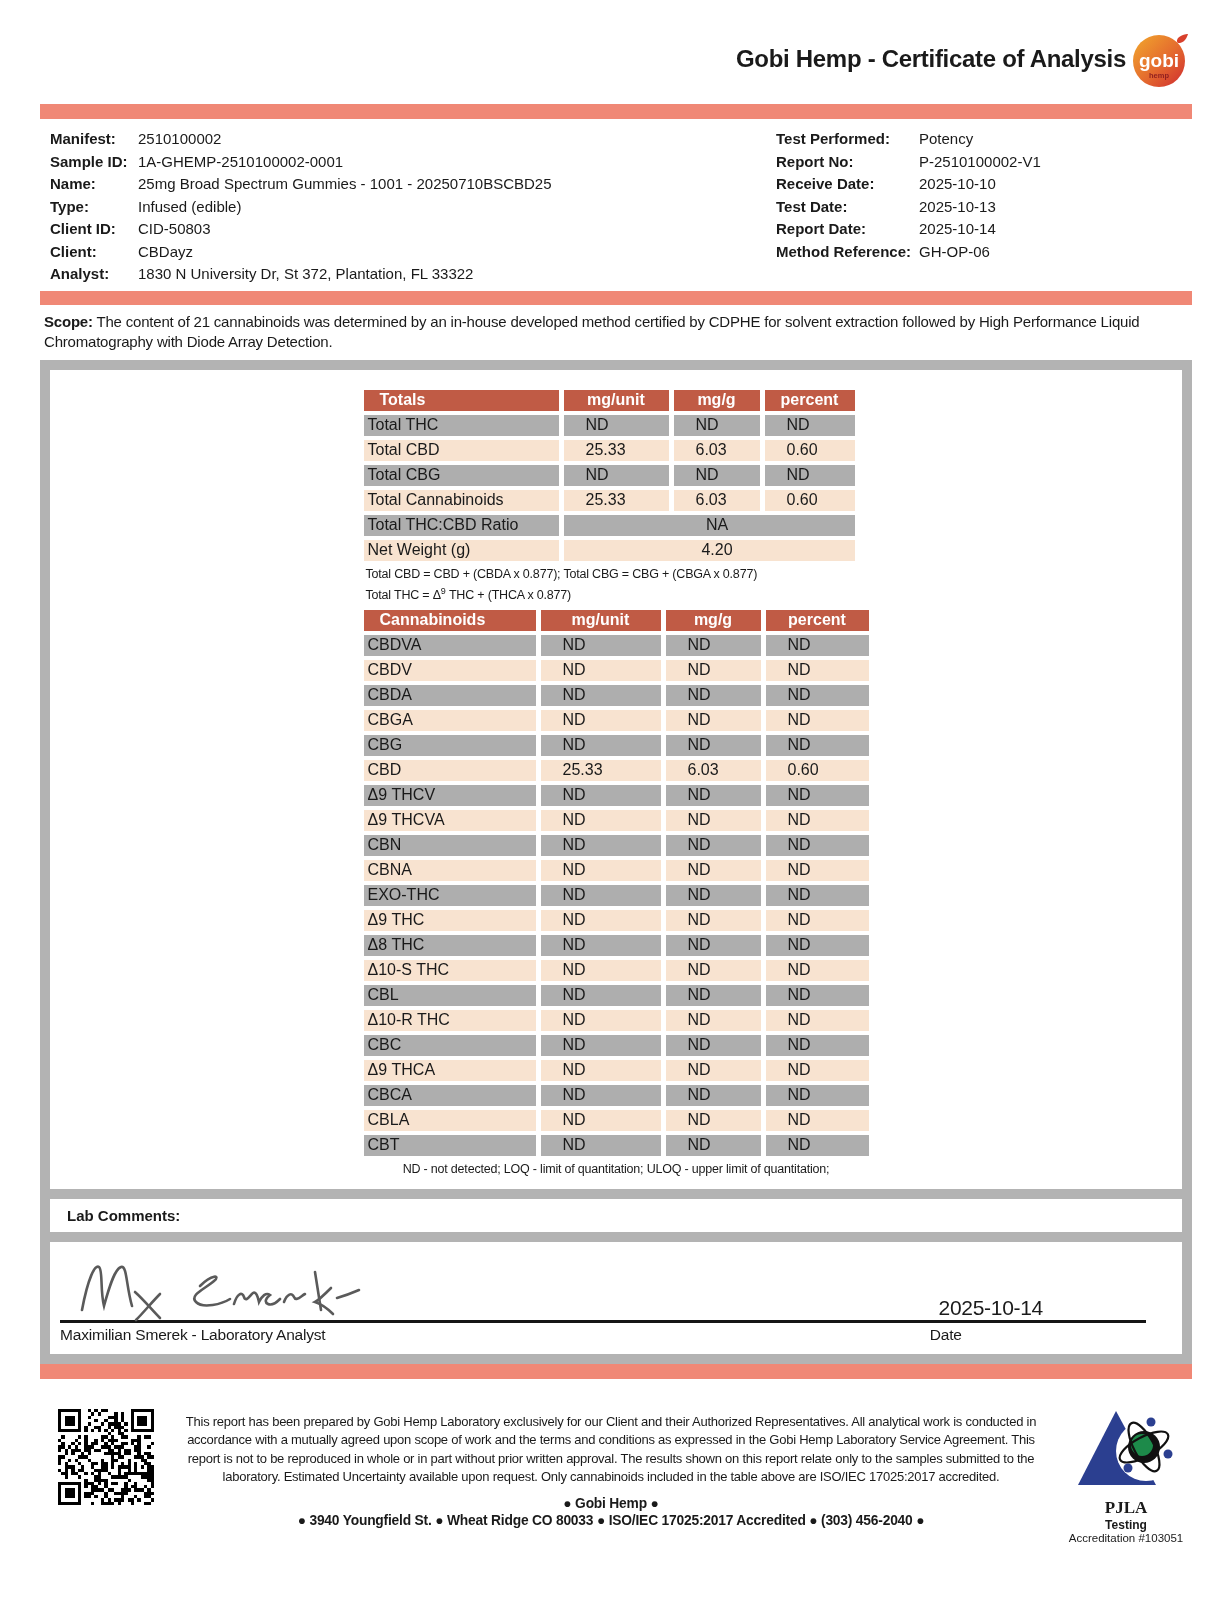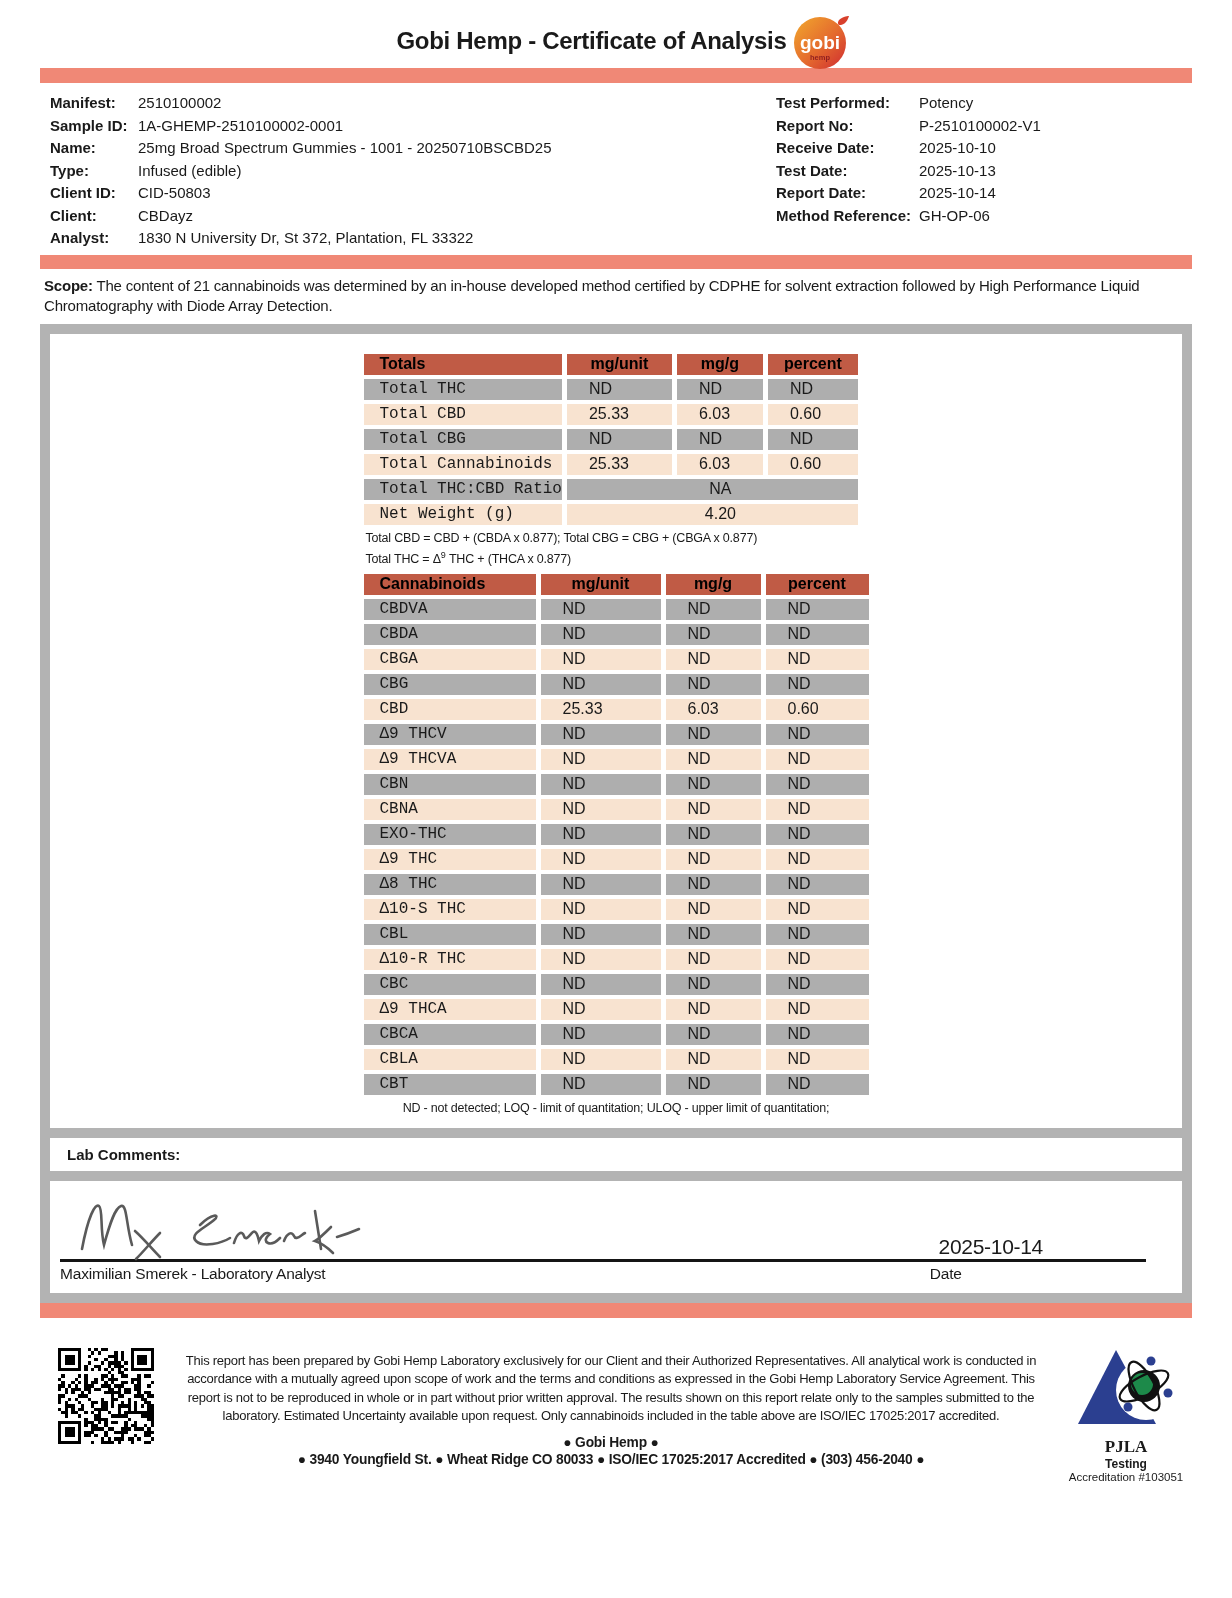--- a/index.html
+++ b/index.html
@@ -18,7 +18,7 @@
   }
   .page{padding:0 40px;}
   
-  .hdr{display:flex;align-items:center;justify-content:center;height:68px;padding-top:14px;}
+  .hdr{display:flex;align-items:center;justify-content:flex-end;height:104px;padding-top:14px;}
   .hdr h1{font-size:24px;font-weight:bold;letter-spacing:-0.3px;padding-left:17px;}
   .bar{height:15px;background:var(--salmon);}
   .bar.thin{height:14px;}

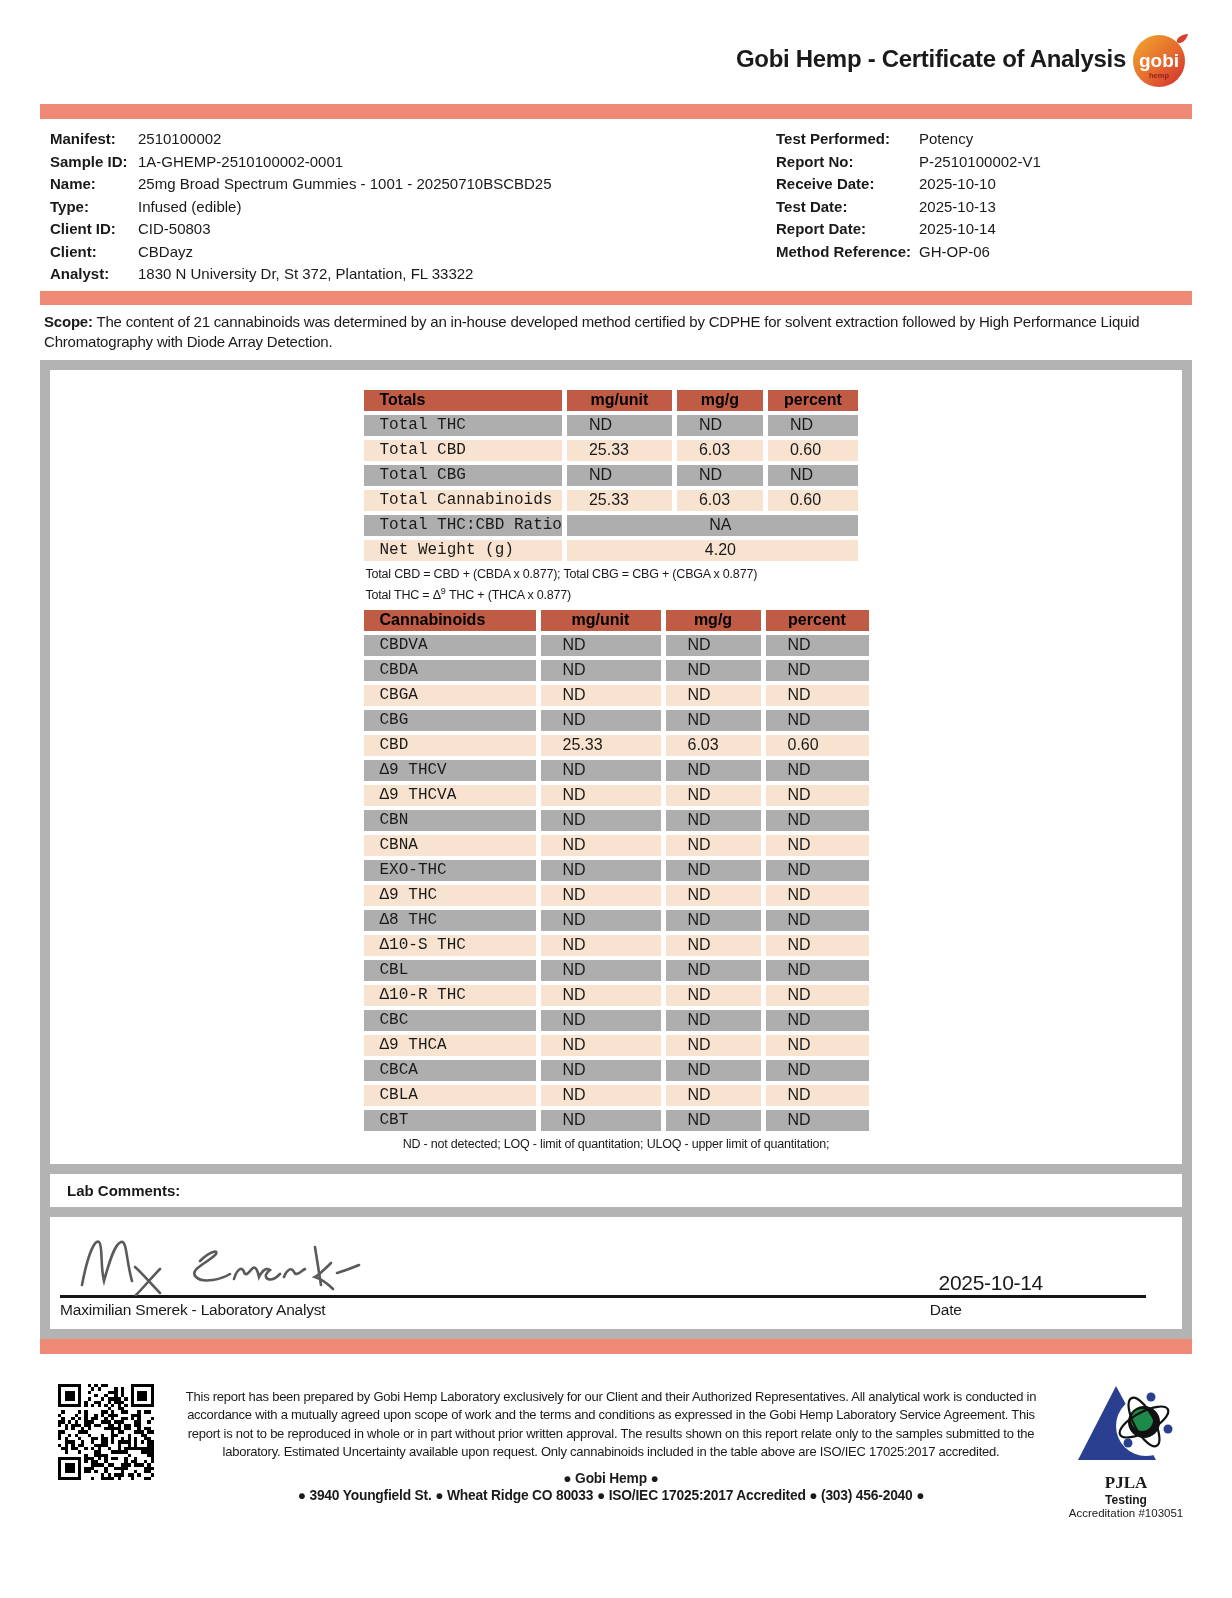--- a/index.html
+++ b/index.html
@@ -42,7 +42,7 @@
   .tbl-wrap{display:inline-block;text-align:left;}
   table{border-collapse:separate;border-spacing:5px 4px;}
   th,td{height:21px;font-size:16px;vertical-align:middle;white-space:nowrap;}
-  th{background:var(--accent);color:#000000;font-weight:bold;text-align:center;}
+  th{background:var(--accent);color:#ffffff;font-weight:bold;text-align:center;}
   th.h-label{text-align:left;padding-left:16px;}
   td{text-align:left;padding-left:22px;}
   td:first-child{padding-left:16px;font-family:Liberation Mono, monospace;}

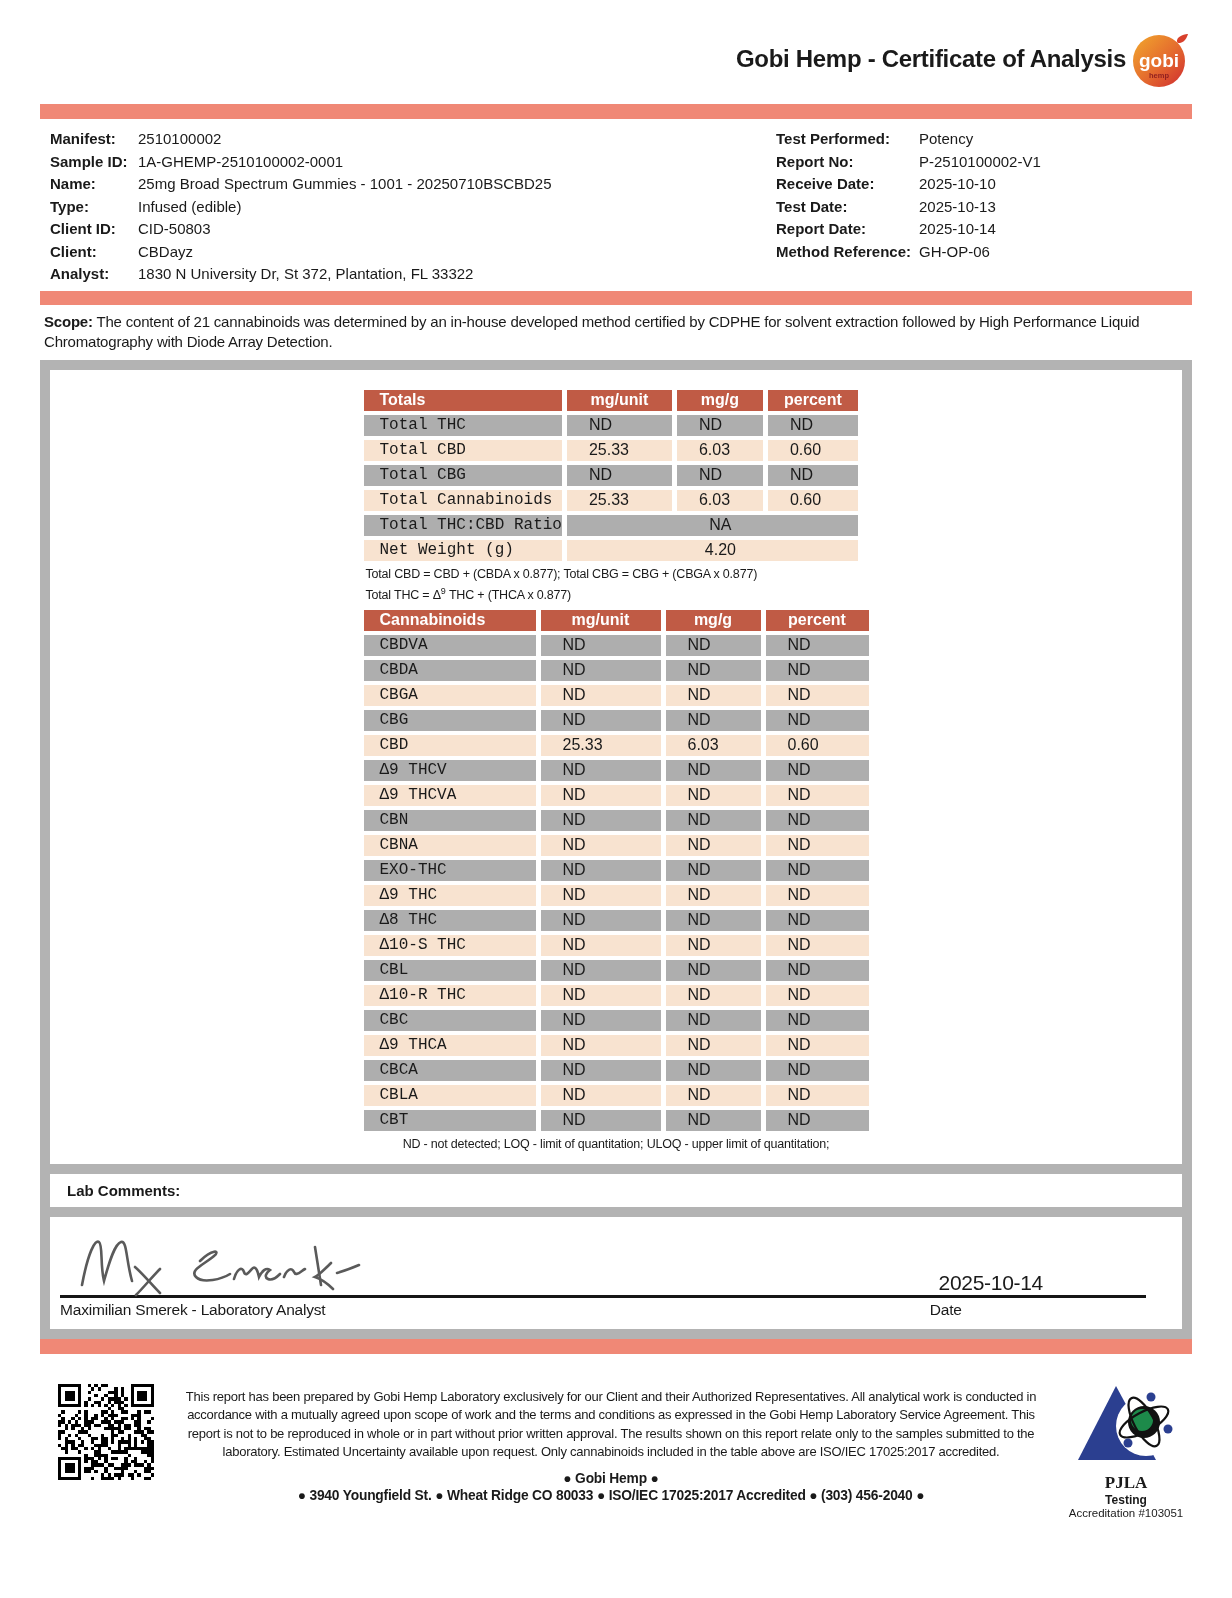--- a/index.html
+++ b/index.html
@@ -45,7 +45,7 @@
   th{background:var(--accent);color:#ffffff;font-weight:bold;text-align:center;}
   th.h-label{text-align:left;padding-left:16px;}
   td{text-align:left;padding-left:22px;}
-  td:first-child{padding-left:16px;font-family:Liberation Mono, monospace;}
+  td:first-child{padding-left:4px;}
   tr.gray td{background:var(--rowgray);}
   tr.peach td{background:var(--rowpeach);}
   td.merged{text-align:center;padding-left:16px;}

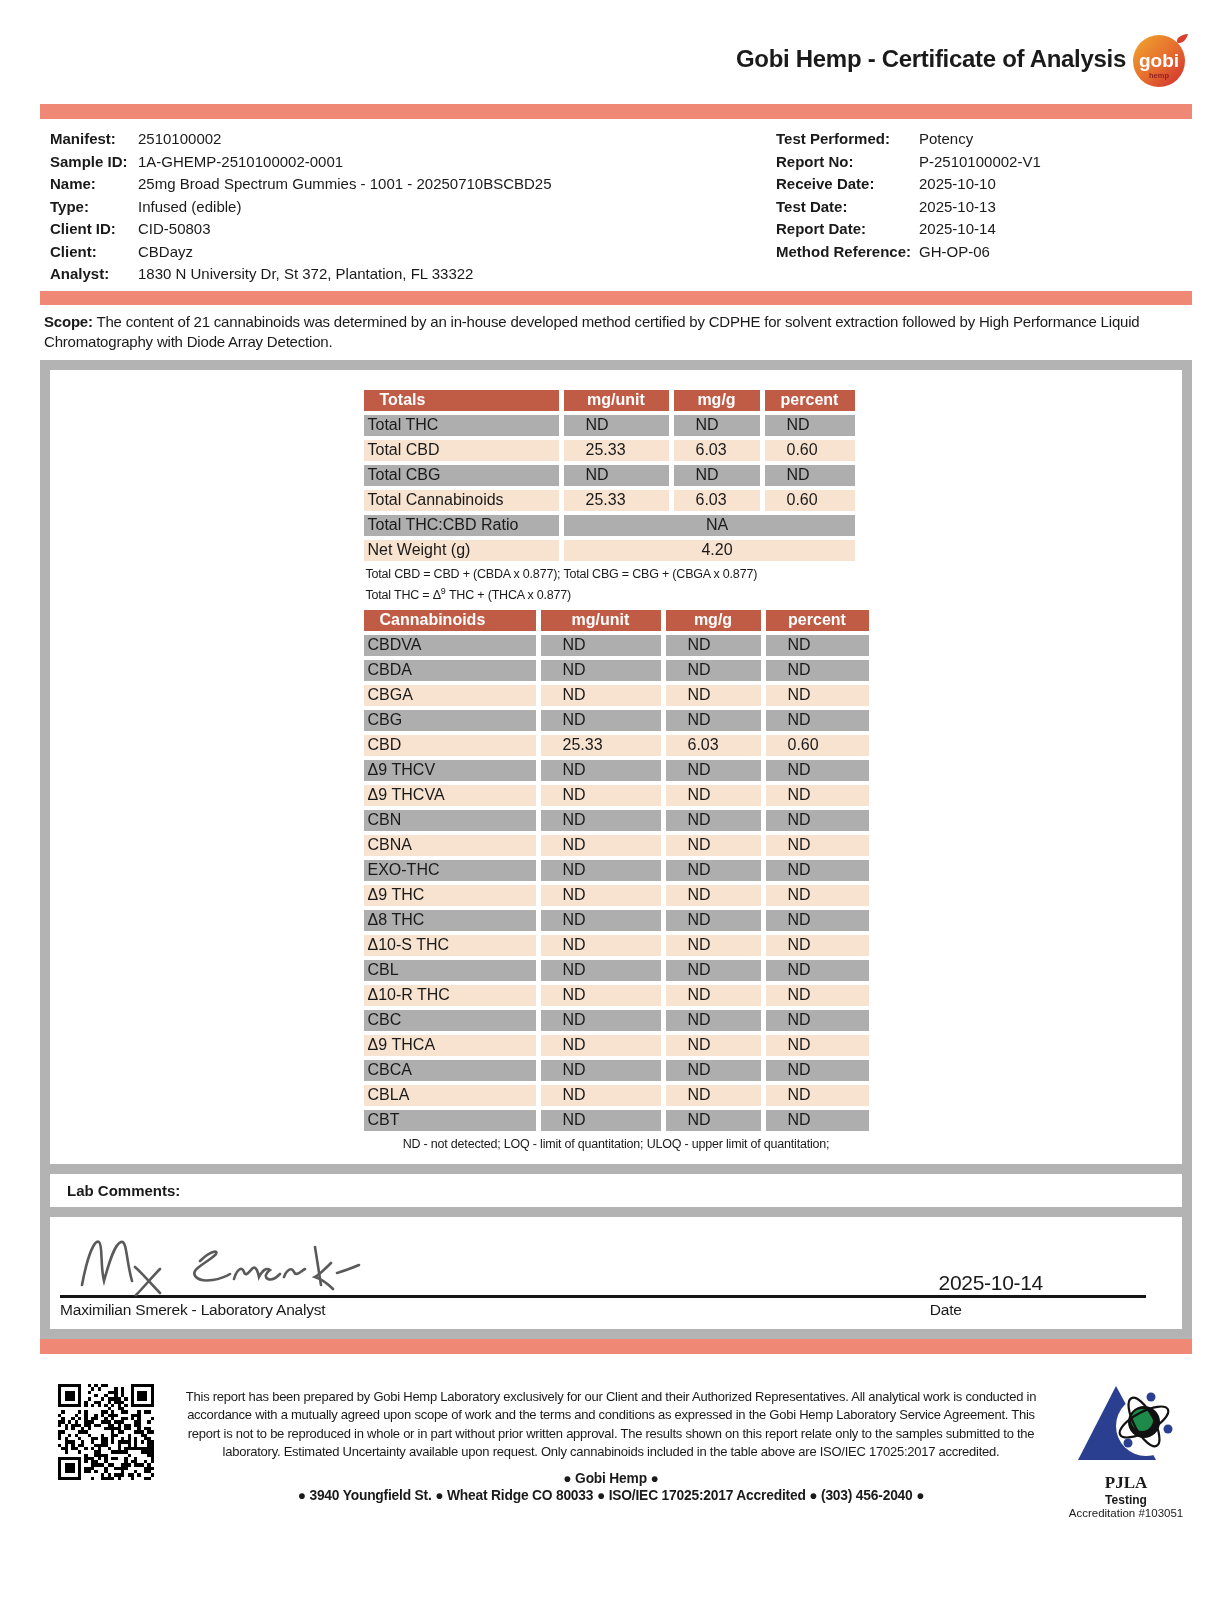--- a/index.html
+++ b/index.html
@@ -237,6 +237,12 @@
           <tbody id="cann-body">
               <tr class="gray">
                 <td>CBDVA</td>
+                <td>ND</td>
+                <td>ND</td>
+                <td>ND</td>
+              </tr>
+              <tr class="peach">
+                <td>CBDV</td>
                 <td>ND</td>
                 <td>ND</td>
                 <td>ND</td>

